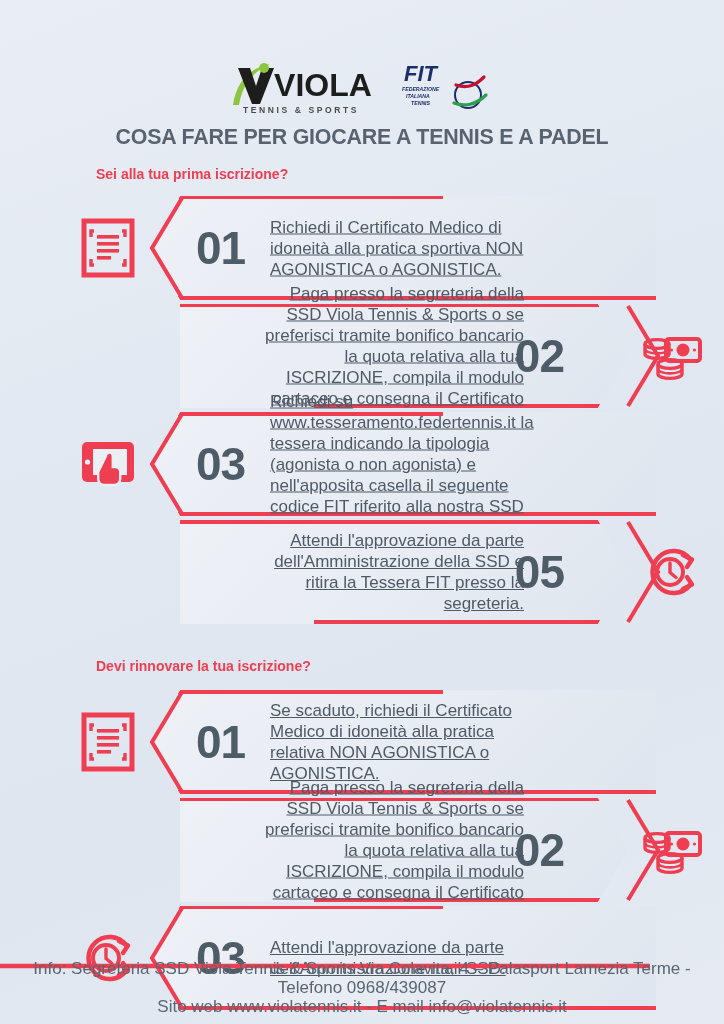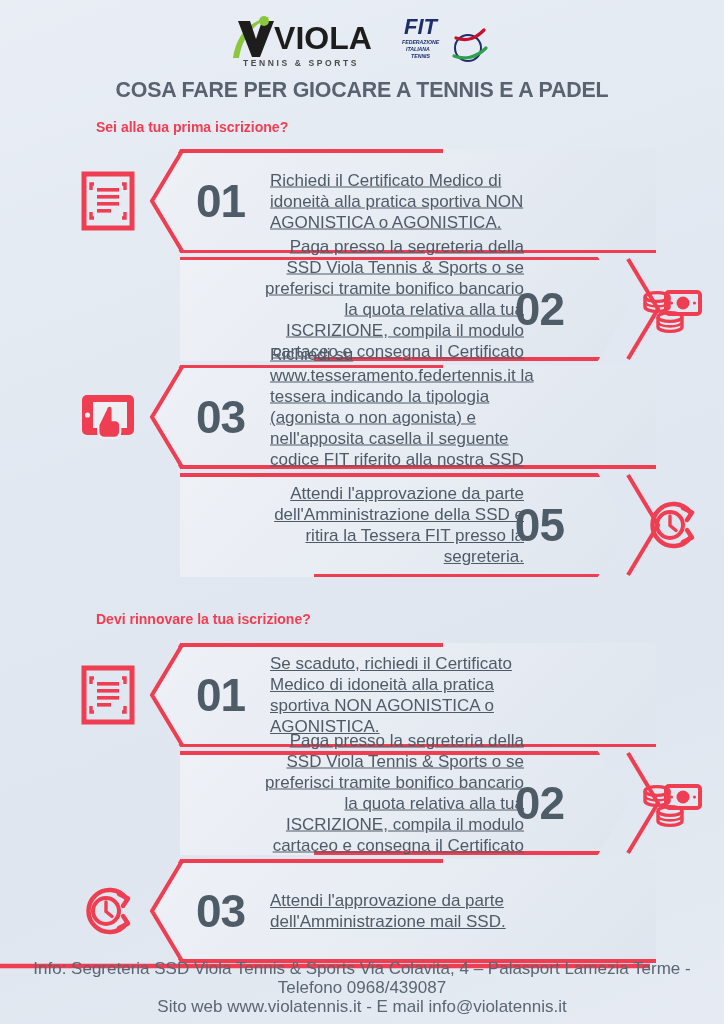--- a/index.html
+++ b/index.html
@@ -18,7 +18,7 @@
   .header { padding-top: 10px; text-align: center; }
   .logos {
     display: flex; justify-content: center; align-items: flex-end;
-    gap: 26px; height: 58px;
+    gap: 26px; height: 58px; margin-top: 47px;
   }
   .viola-logo { display:flex; flex-direction:column; align-items:center; position:relative; }
   .viola-row { display:flex; align-items:flex-end; position:relative; height:42px;}

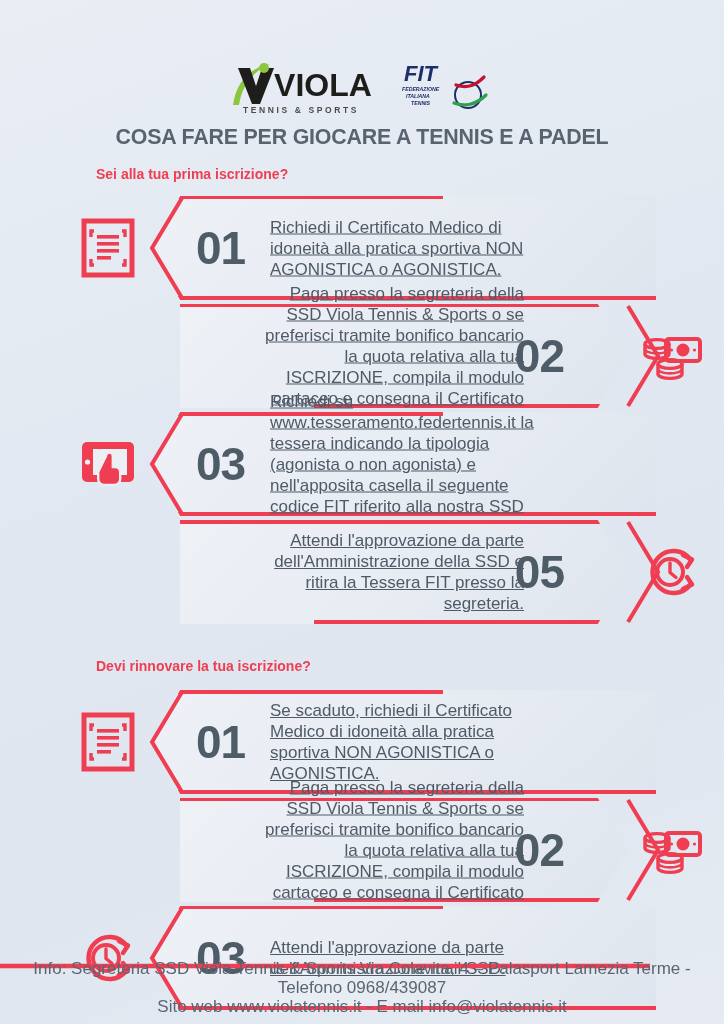--- a/index.html
+++ b/index.html
@@ -293,7 +293,7 @@
       </svg>
     </div>
     <div class="num">01</div>
-    <div class="desc">Se scaduto, richiedi il Certificato Medico di idoneità alla pratica sportiva NON AGONISTICA o AGONISTICA.</div>
+    <div class="desc">Se scaduto, richiedi il Certificato Medico di idoneità alla pratica relativa NON AGONISTICA o AGONISTICA.</div>
   </div>
 
   <div class="step even">

